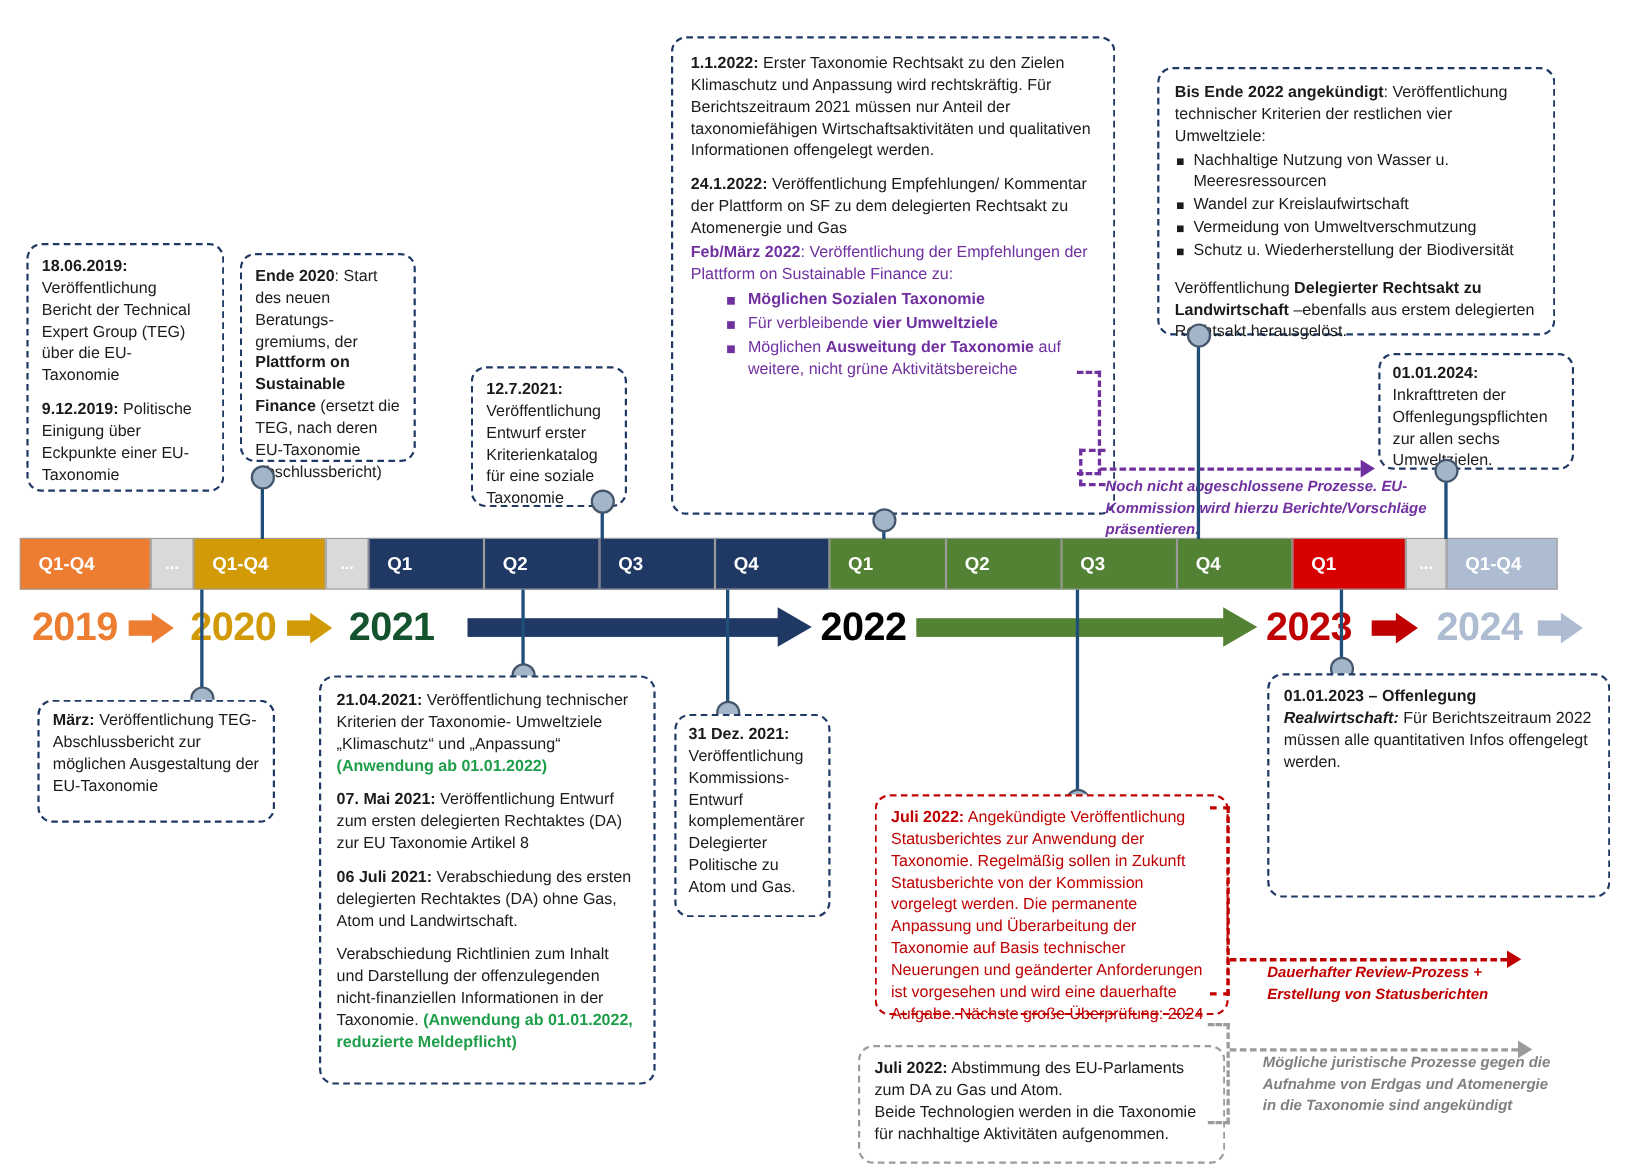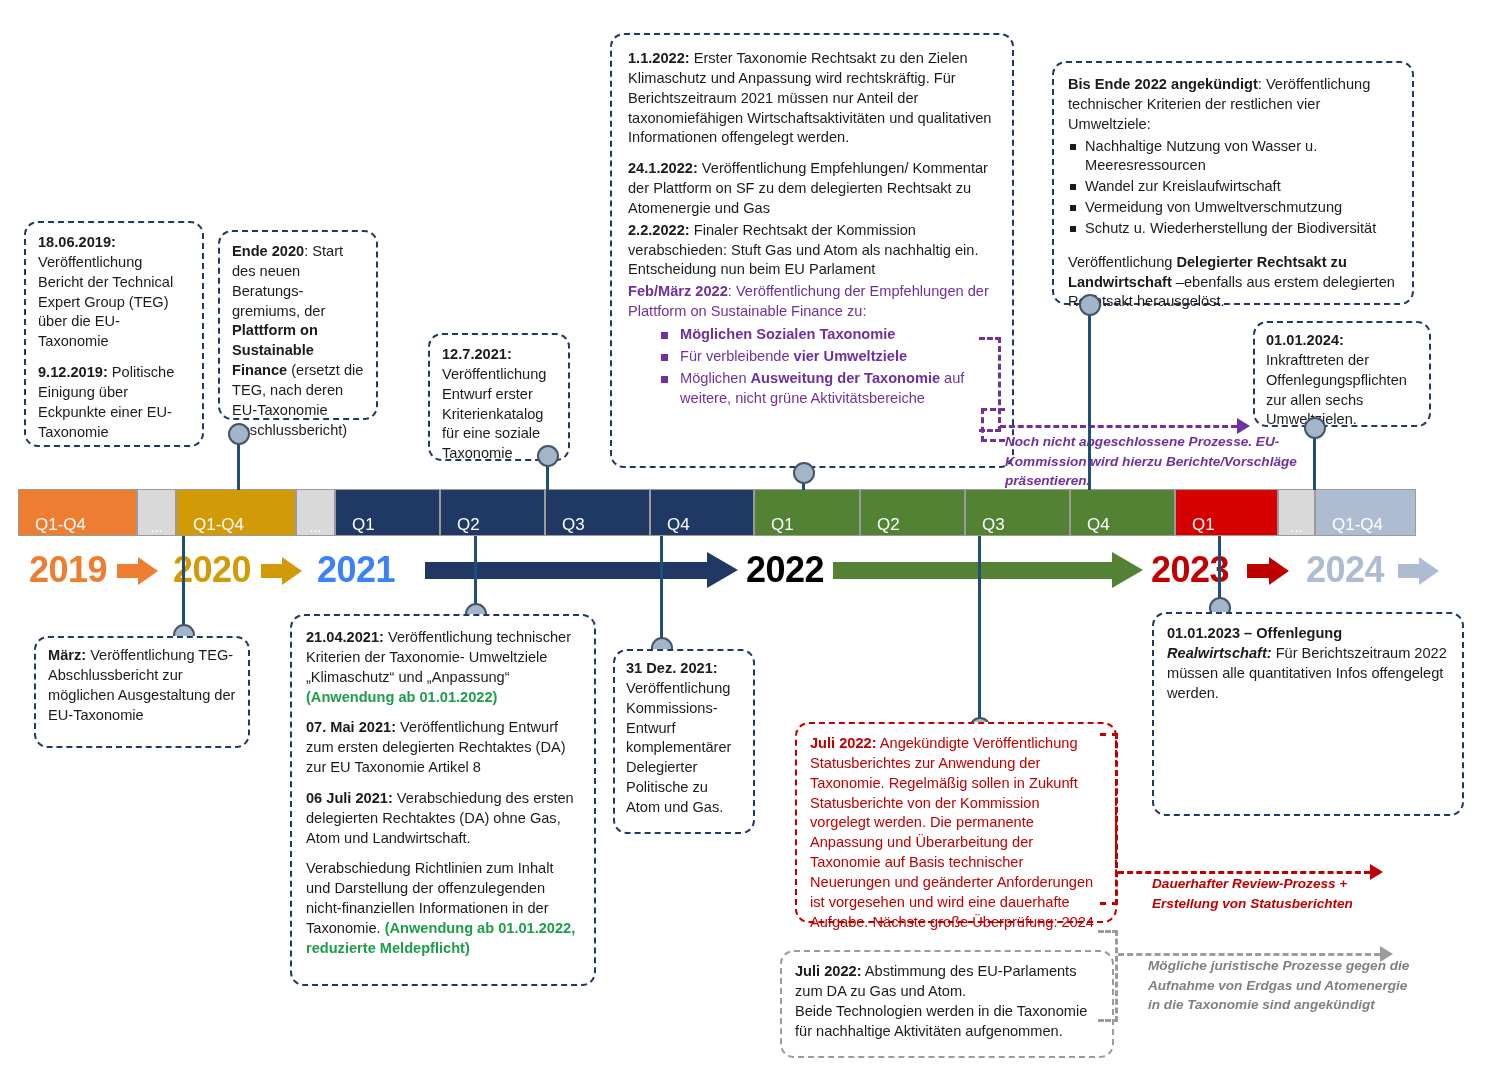--- a/index.html
+++ b/index.html
@@ -91,9 +91,6 @@
     <p>
       <b>24.1.2022:</b><span> Veröffentlichung Empfehlungen/ Kommentar der Plattform on SF zu dem delegierten Rechtsakt zu Atomenergie und Gas</span>
     </p>
-    <p style="margin-top:2px;">
-      <b>2.2.2022:</b><span> Finaler Rechtsakt der Kommission verabschieden: Stuft Gas und Atom als nachhaltig ein. Entscheidung nun beim EU Parlament</span>
-    </p>
     <p class="purple" style="margin-top:2px;">
       <b>Feb/März 2022</b><span>: Veröffentlichung der Empfehlungen der Plattform on Sustainable Finance zu:</span>
     </p>

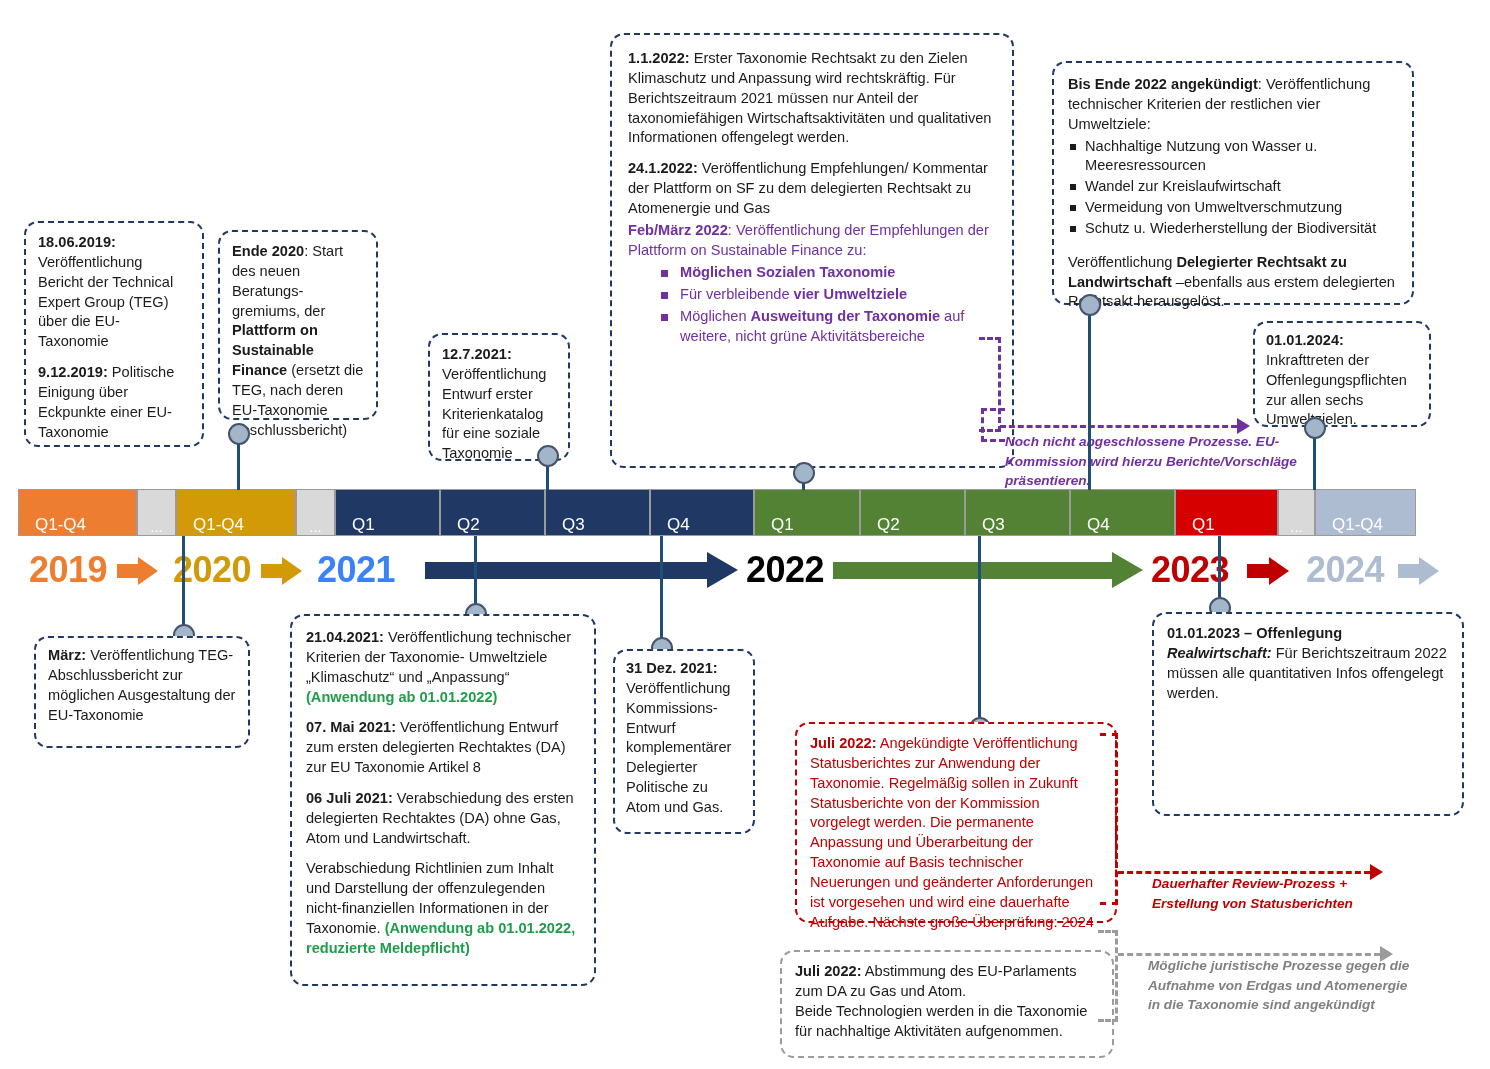--- a/index.html
+++ b/index.html
@@ -28,8 +28,8 @@
 
   
   #bar{position:absolute;left:18px;top:489px;height:47px;width:1398px;display:flex;}
-  .seg{box-sizing:border-box;border:1px solid #9b9b9b;display:flex;align-items:flex-end;
-       color:#fff;font-weight:normal;font-size:17px;padding-left:16px;}
+  .seg{box-sizing:border-box;border:1px solid #9b9b9b;display:flex;align-items:center;
+       color:#fff;font-weight:bold;font-size:17px;padding-left:16px;}
   .seg.dots{padding-left:0;justify-content:center;color:#fff;font-size:15px;}
   .c-orange{background:#ED7D31;}
   .c-gold{background:#D19A06;}

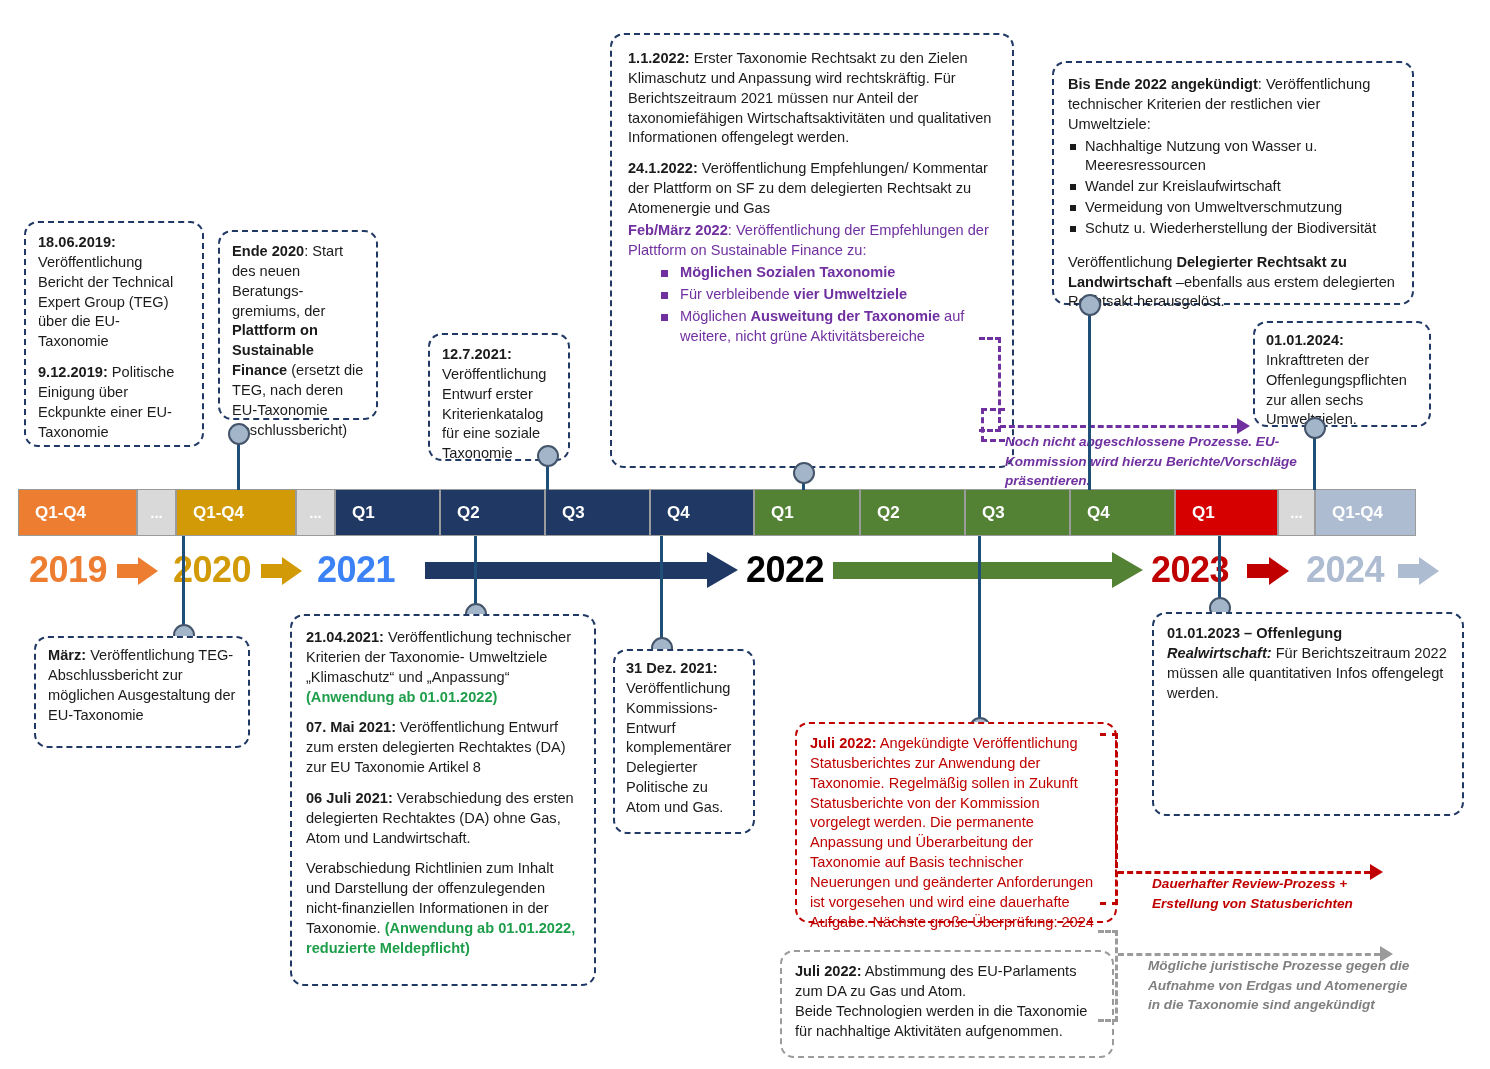--- a/index.html
+++ b/index.html
@@ -41,7 +41,7 @@
 
   
   .yr{position:absolute;font-size:36px;font-weight:bold;letter-spacing:-.5px;}
-  .y2019{color:#ED7D31;} .y2020{color:#D19A06;} .y2021{color:#3b82f6;}
+  .y2019{color:#ED7D31;} .y2020{color:#D19A06;} .y2021{color:#14532d;}
   .y2022{color:#000000;} .y2023{color:#C00000;} .y2024{color:#AEBCD2;}
 
   

